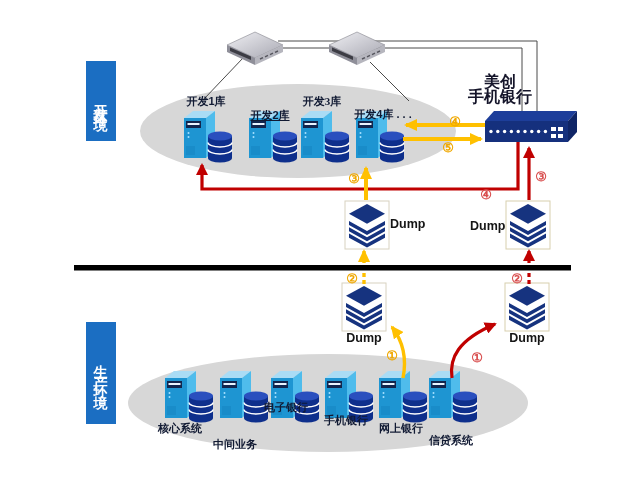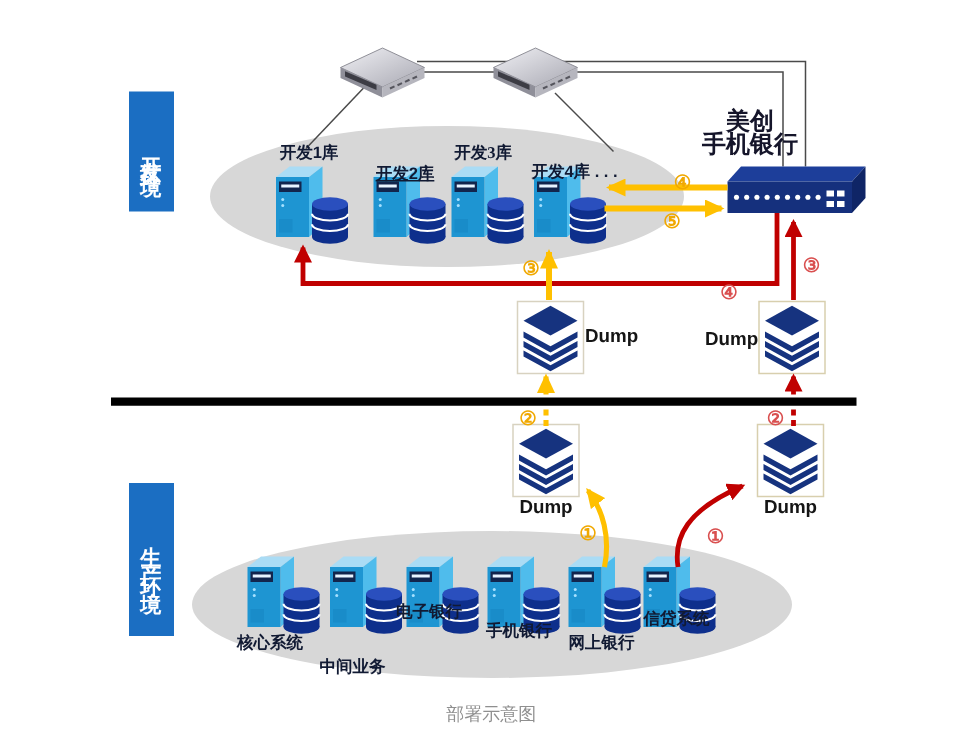--- a/index.html
+++ b/index.html
@@ -178,7 +178,7 @@
 <div class="srvlab" style="left:254px;top:400px;">电子银行</div>
 <div class="srvlab" style="left:314px;top:413px;">手机银行</div>
 <div class="srvlab" style="left:369px;top:421px;">网上银行</div>
-<div class="srvlab" style="left:419px;top:405px;">信贷系统</div>
+<div class="srvlab" style="left:419px;top:433px;">信贷系统</div>
 
 <div class="masklab">
   <div>美创</div>

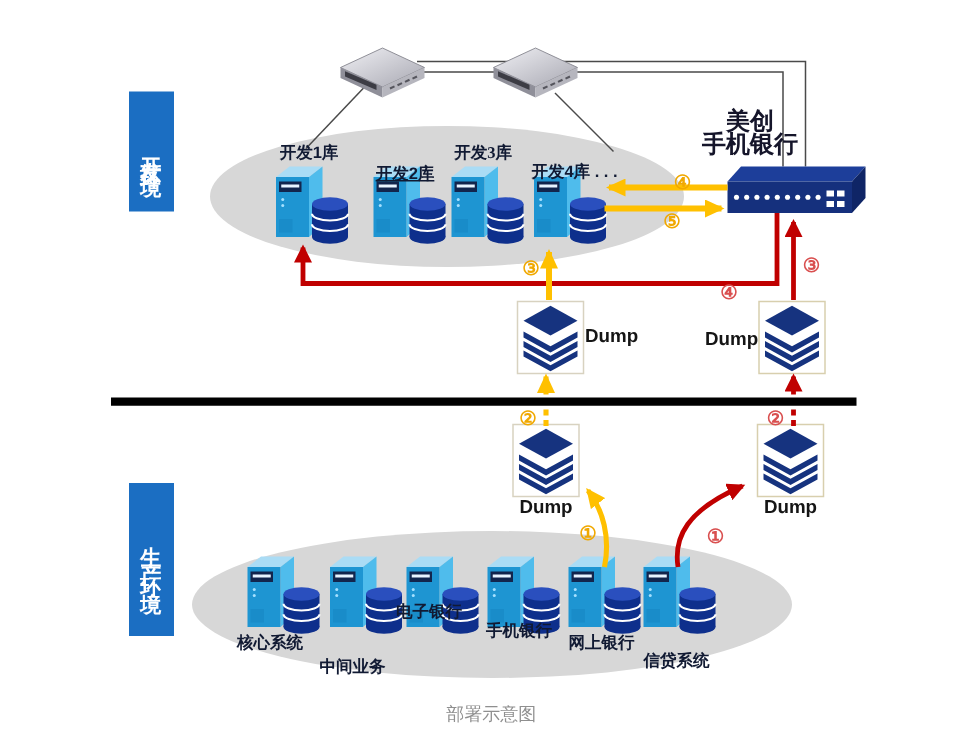--- a/index.html
+++ b/index.html
@@ -201,7 +201,6 @@
 <div class="badge r" style="left:509px;top:271px;">②</div>
 <div class="badge r" style="left:469px;top:350px;">①</div>
 
-<div class="caption">部署示意图</div>
 
 </div>
 

